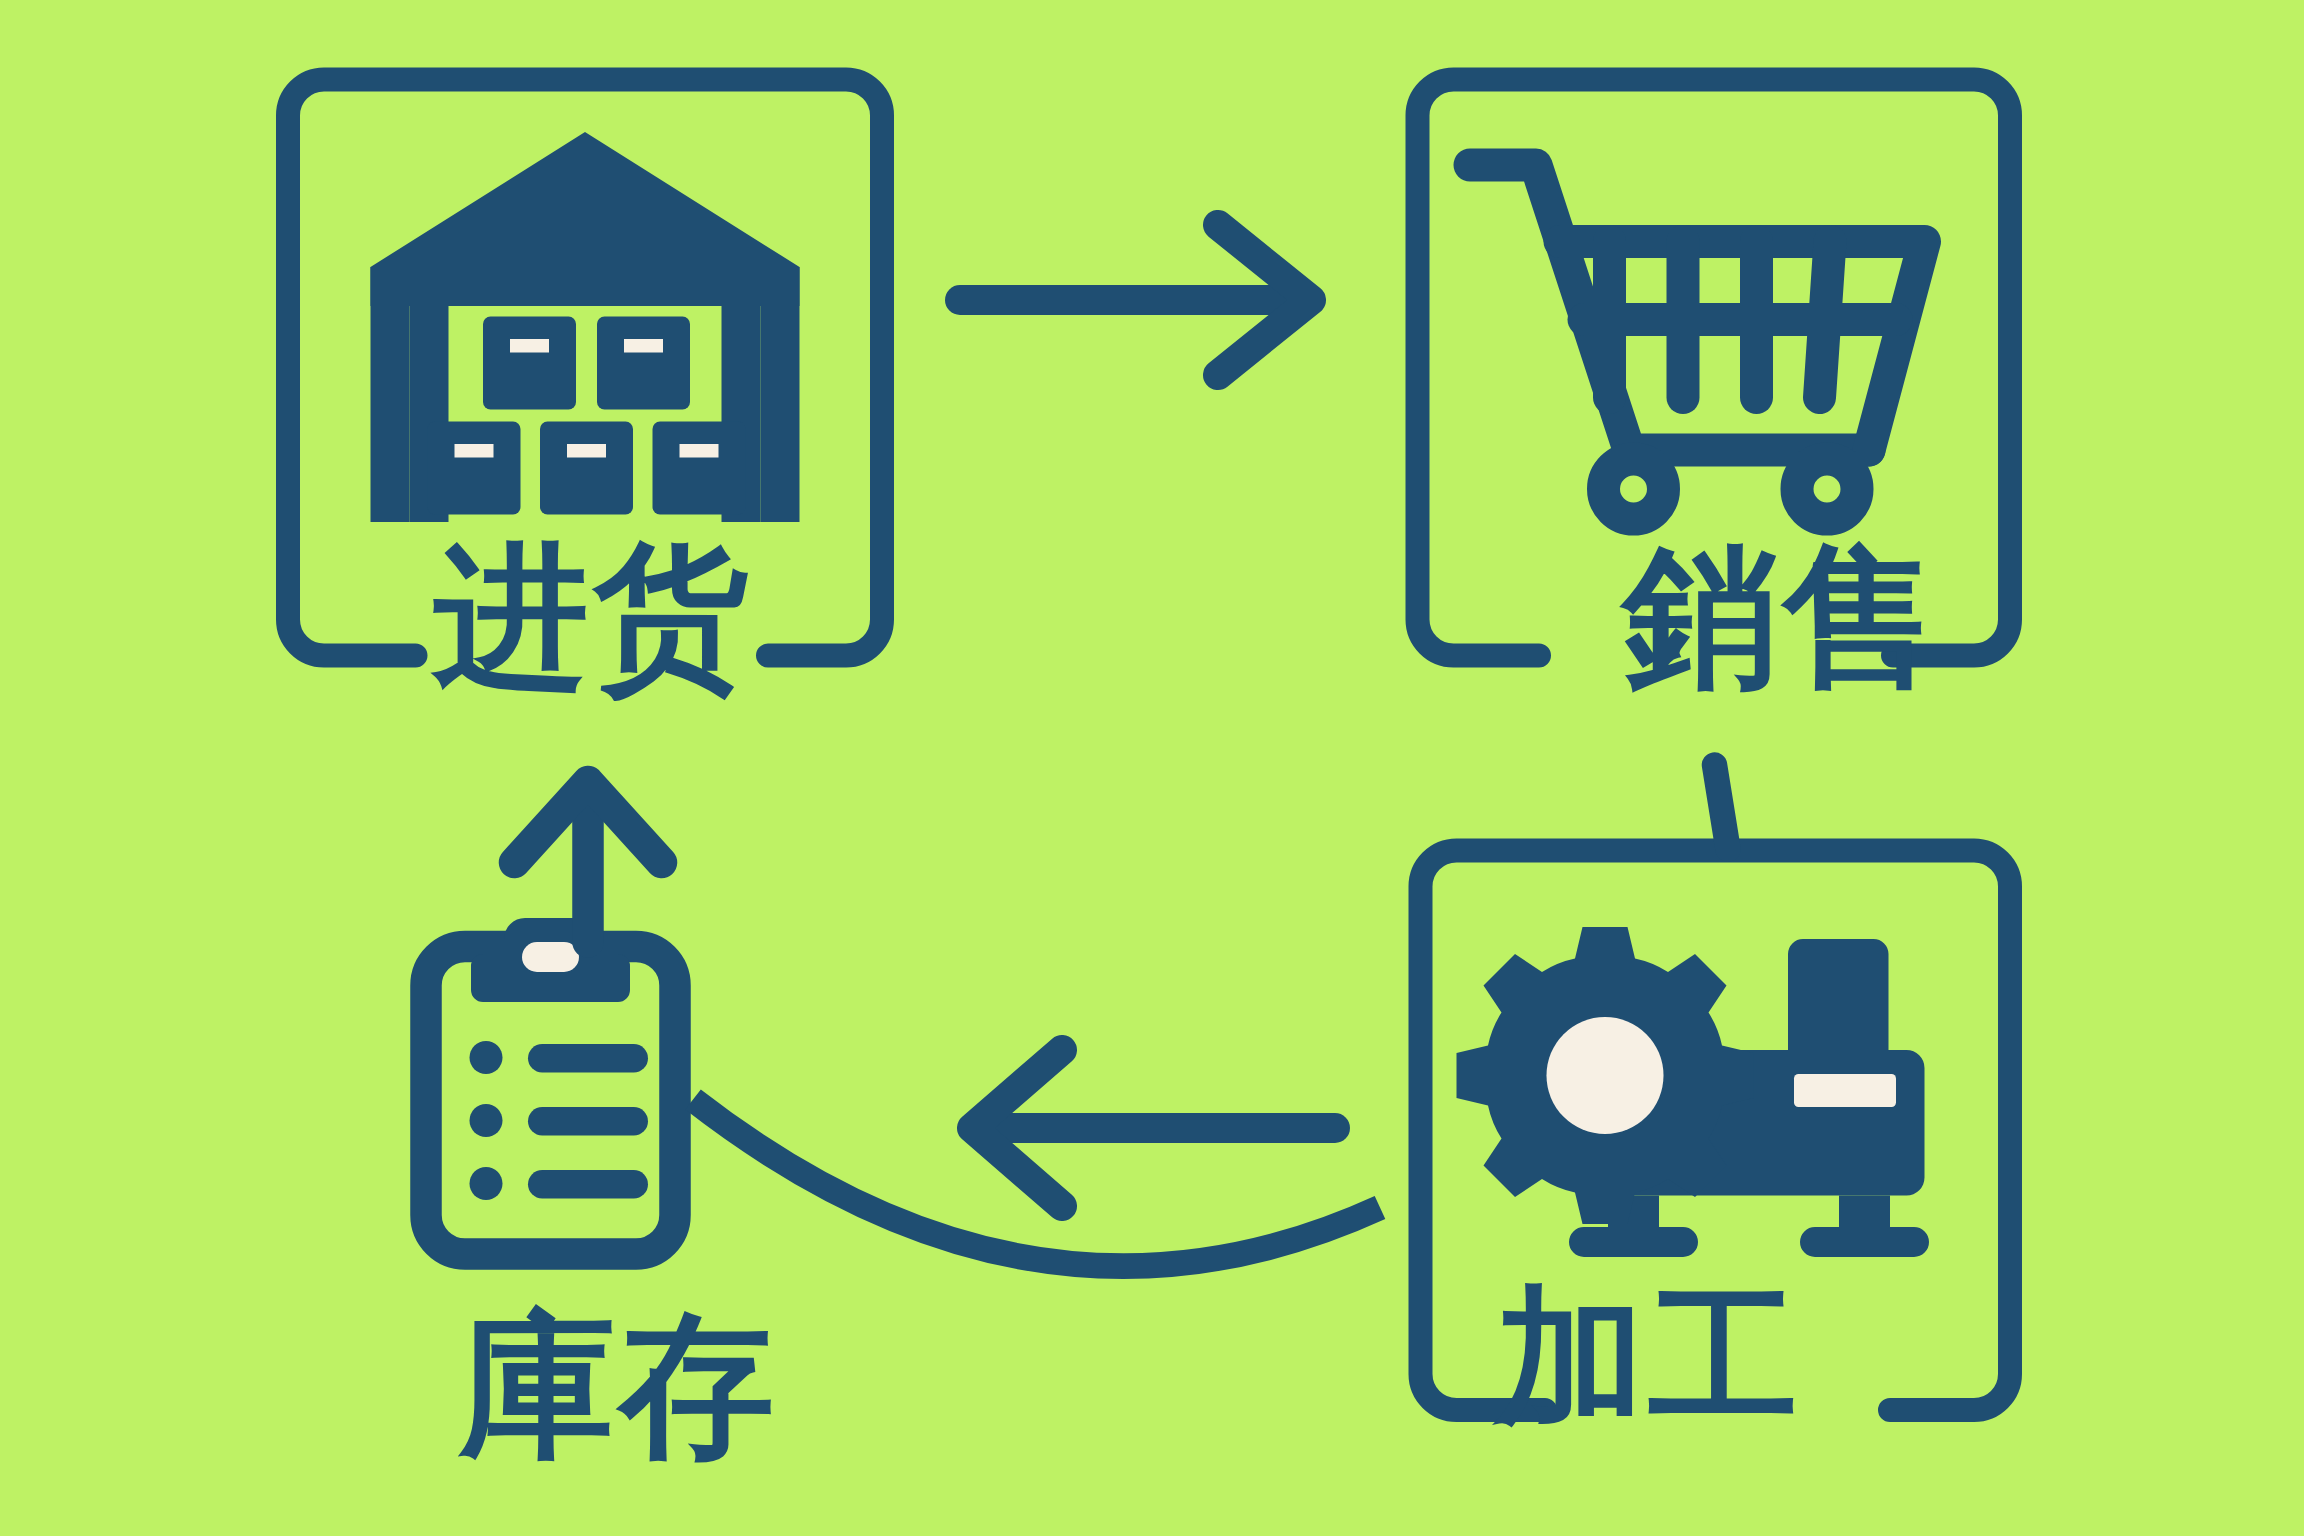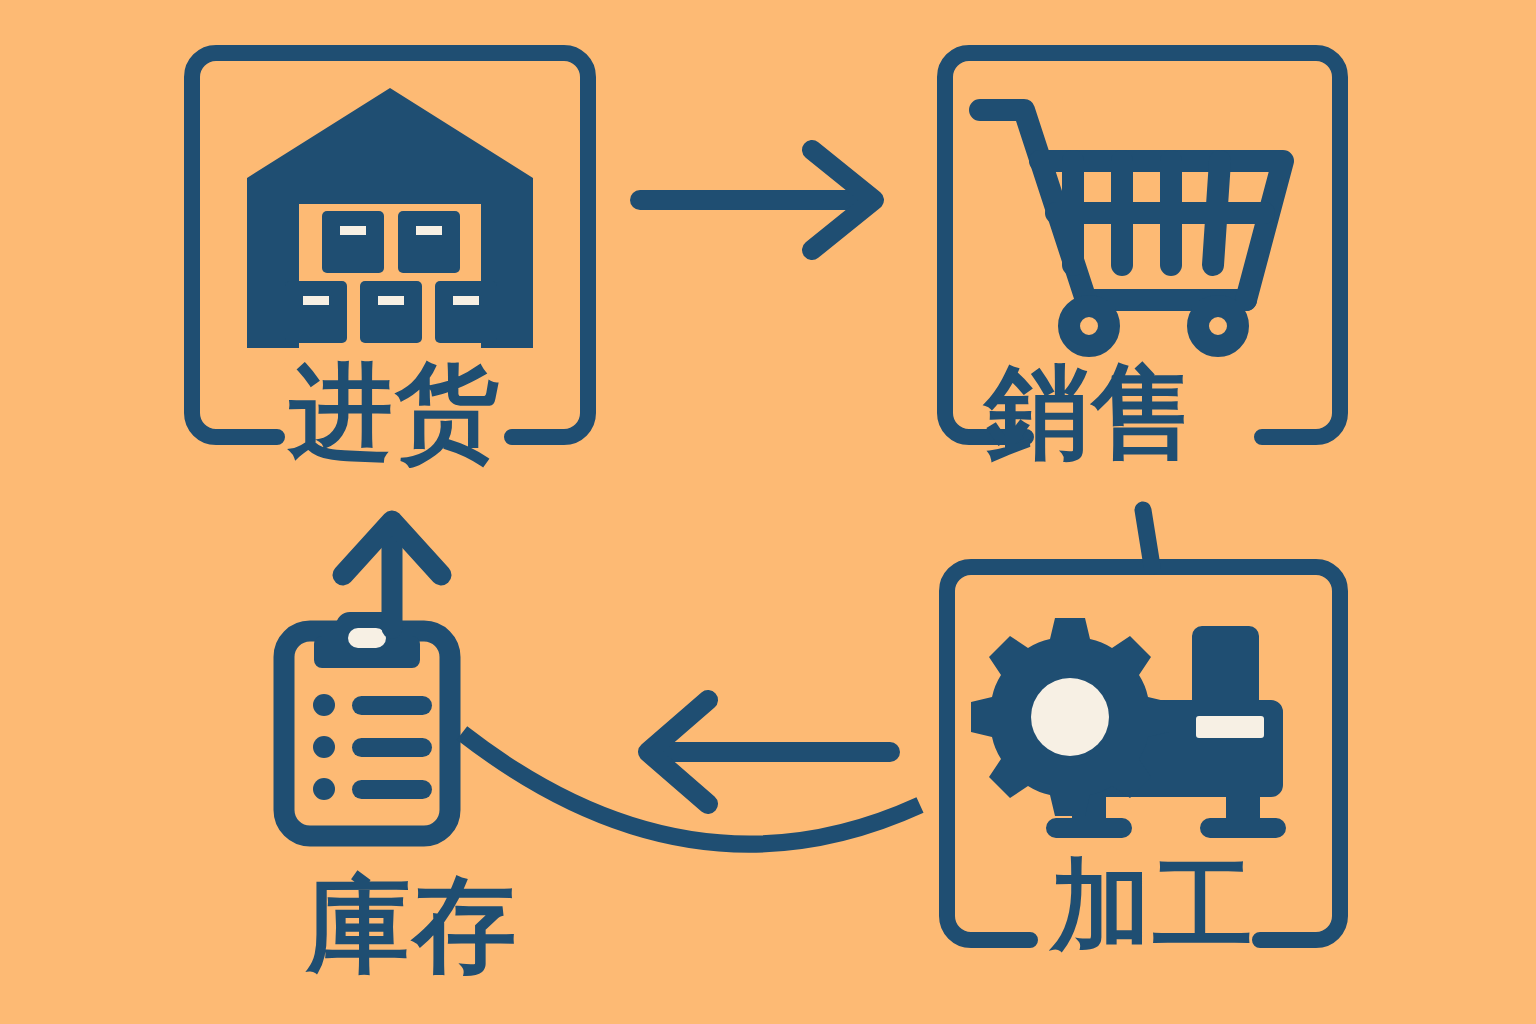--- a/index.html
+++ b/index.html
@@ -17,7 +17,7 @@
     position: relative;
     width: 1536px;
     height: 1024px;
-    background: #fdba74;
+    background: #bef264;
   }
   #diagram {
     position: absolute;

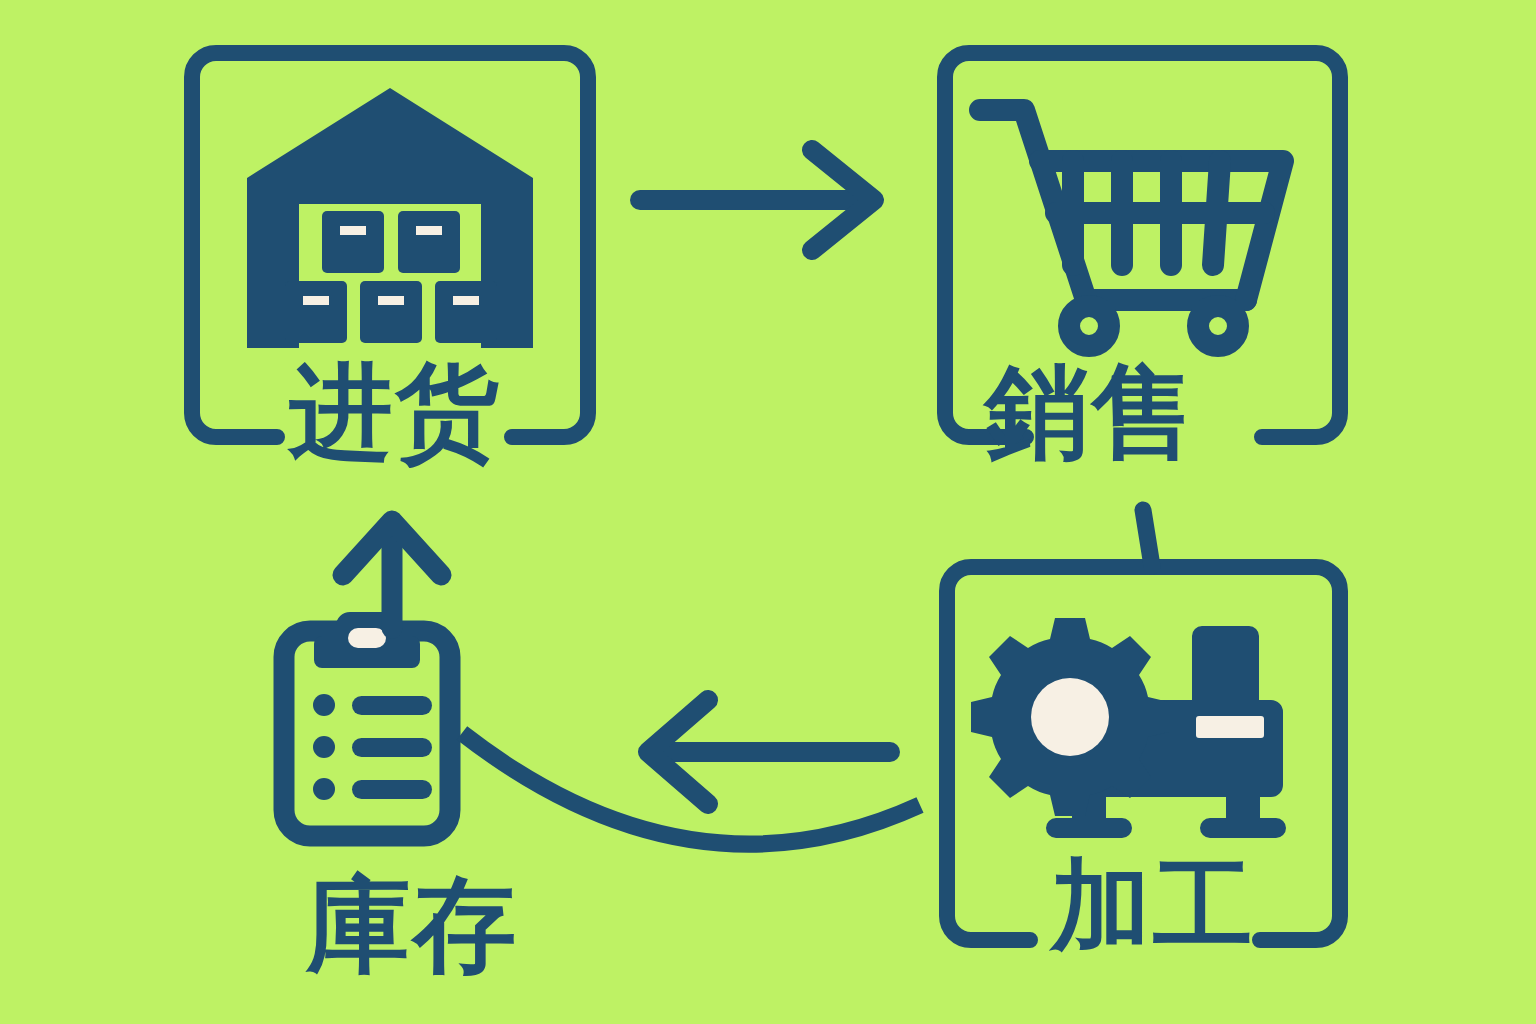--- a/index.html
+++ b/index.html
@@ -45,7 +45,7 @@
     font-size: 104px;
   }
   #label-sales {
-    left: 976px;
+    left: 1073px;
     top: 360px;
     width: 230px;
     font-size: 104px;

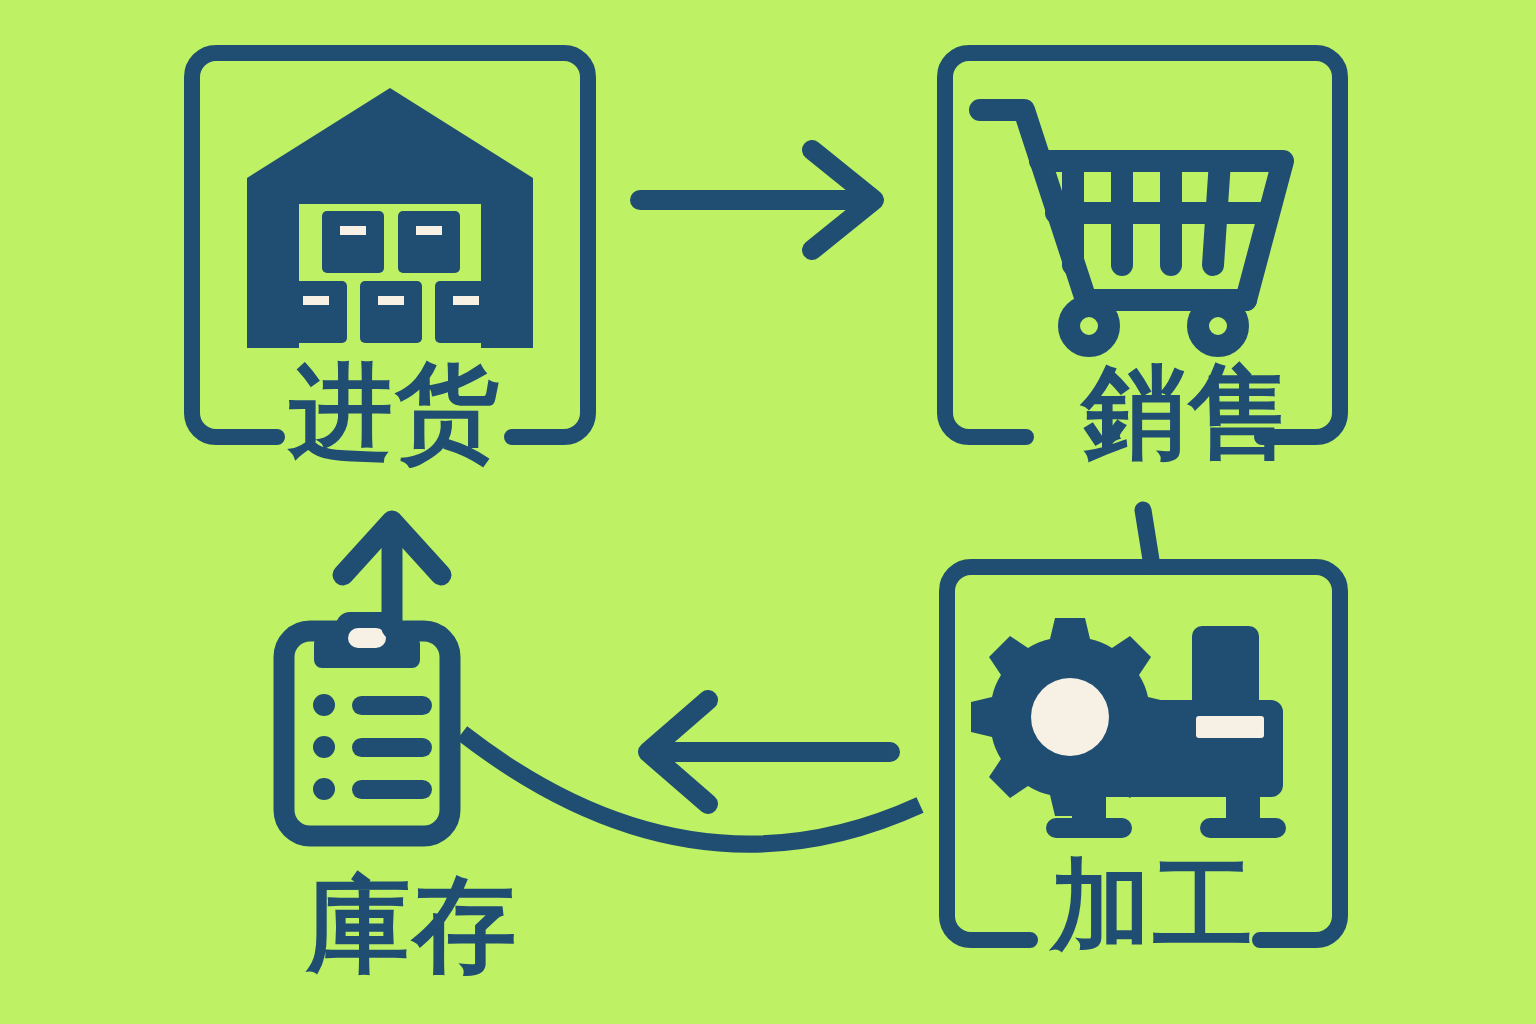--- a/index.html
+++ b/index.html
@@ -51,7 +51,7 @@
     font-size: 104px;
   }
   #label-processing {
-    left: 1048px;
+    left: 994px;
     top: 855px;
     width: 210px;
     font-size: 100px;

